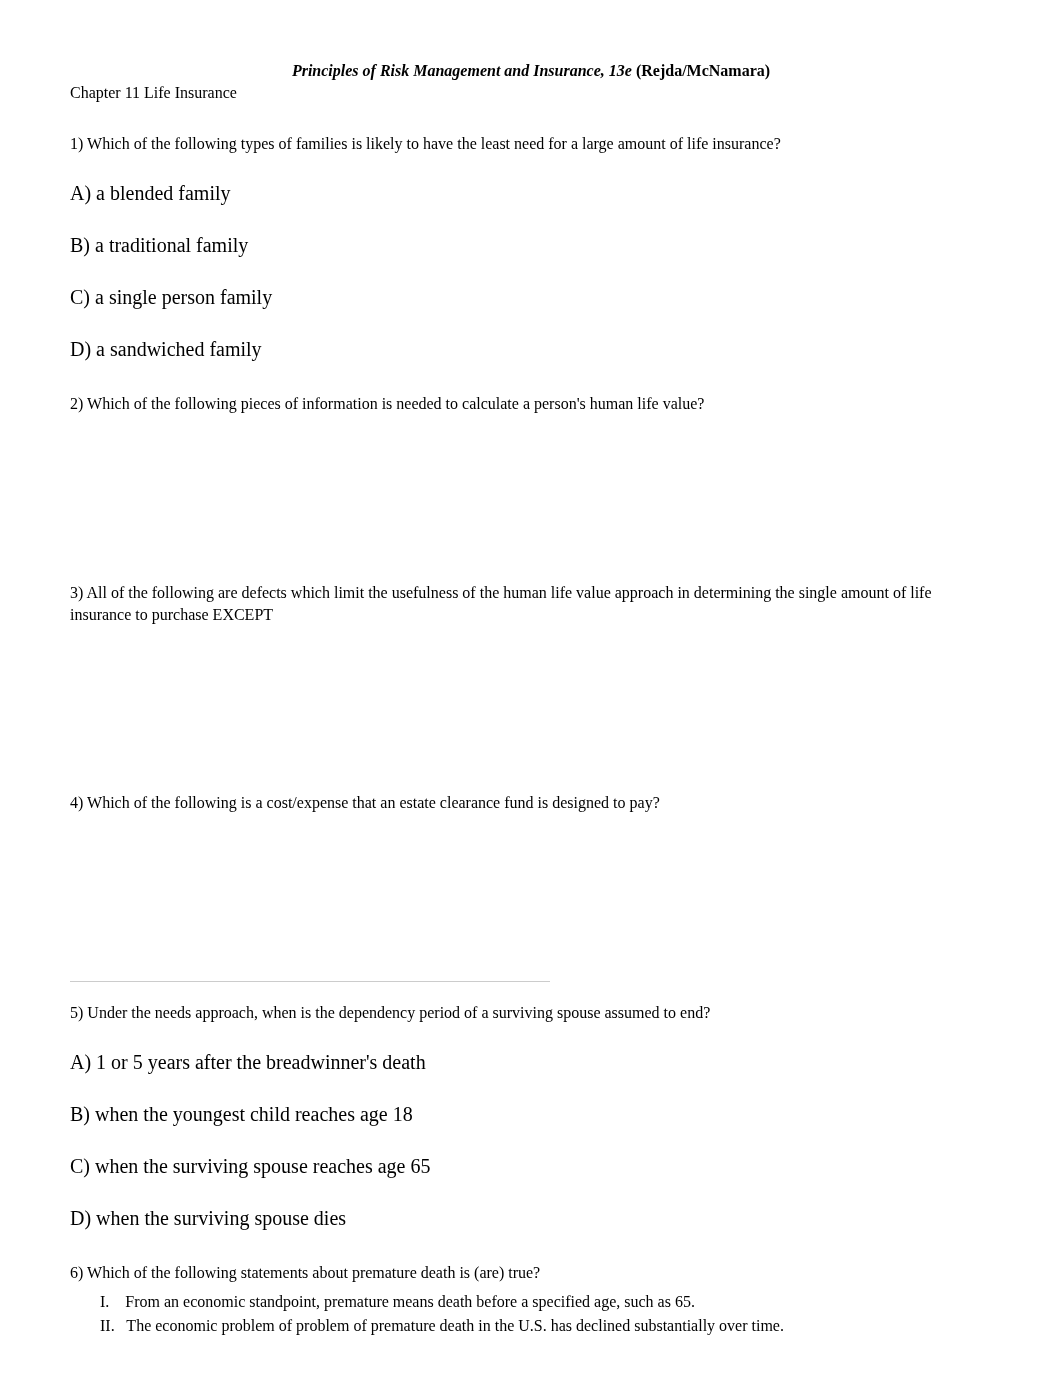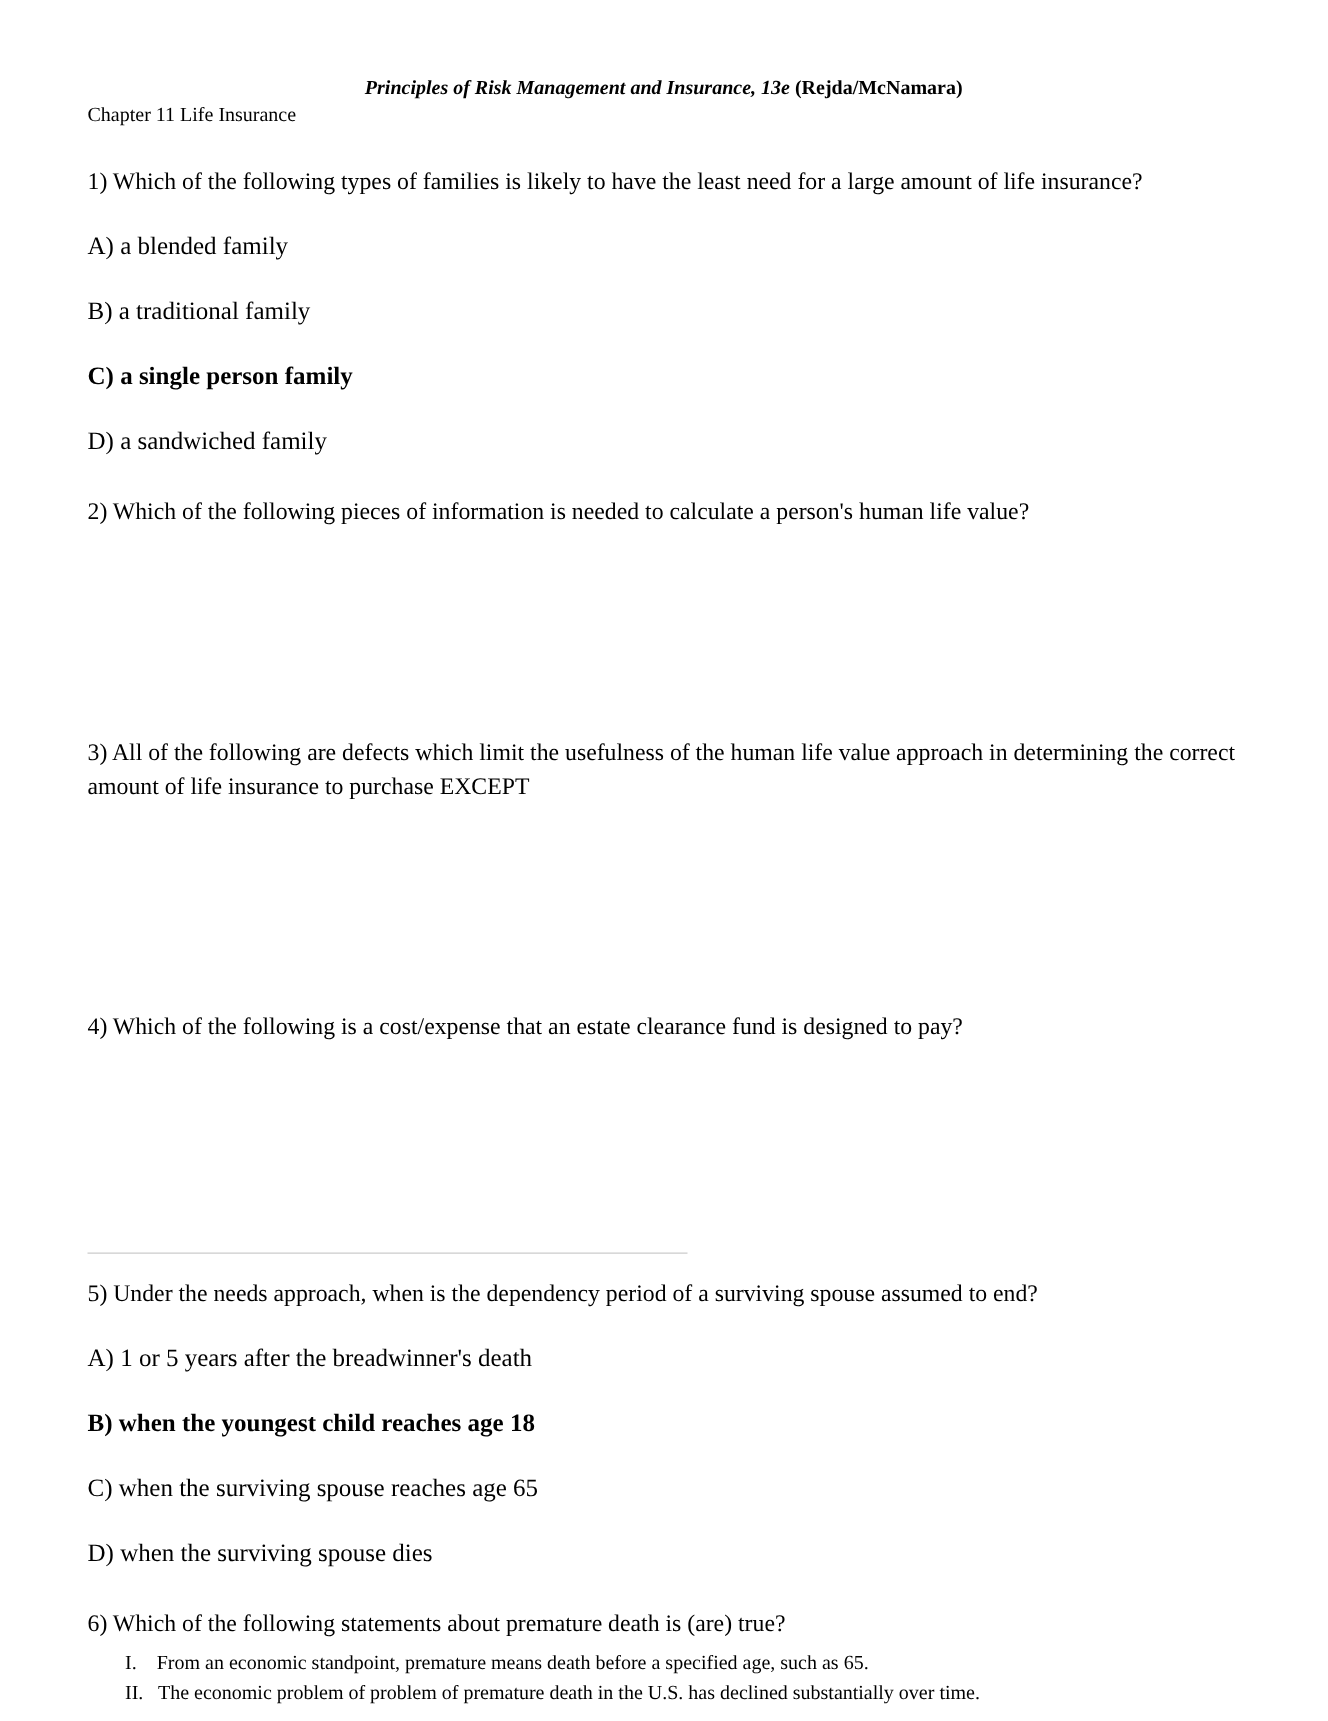--- a/index.html
+++ b/index.html
@@ -45,7 +45,7 @@
 
     .question-text {
       margin-bottom: 6px;
-      font-size: 19px;
+      font-size: 16px;
     }
 
     .answer-option {

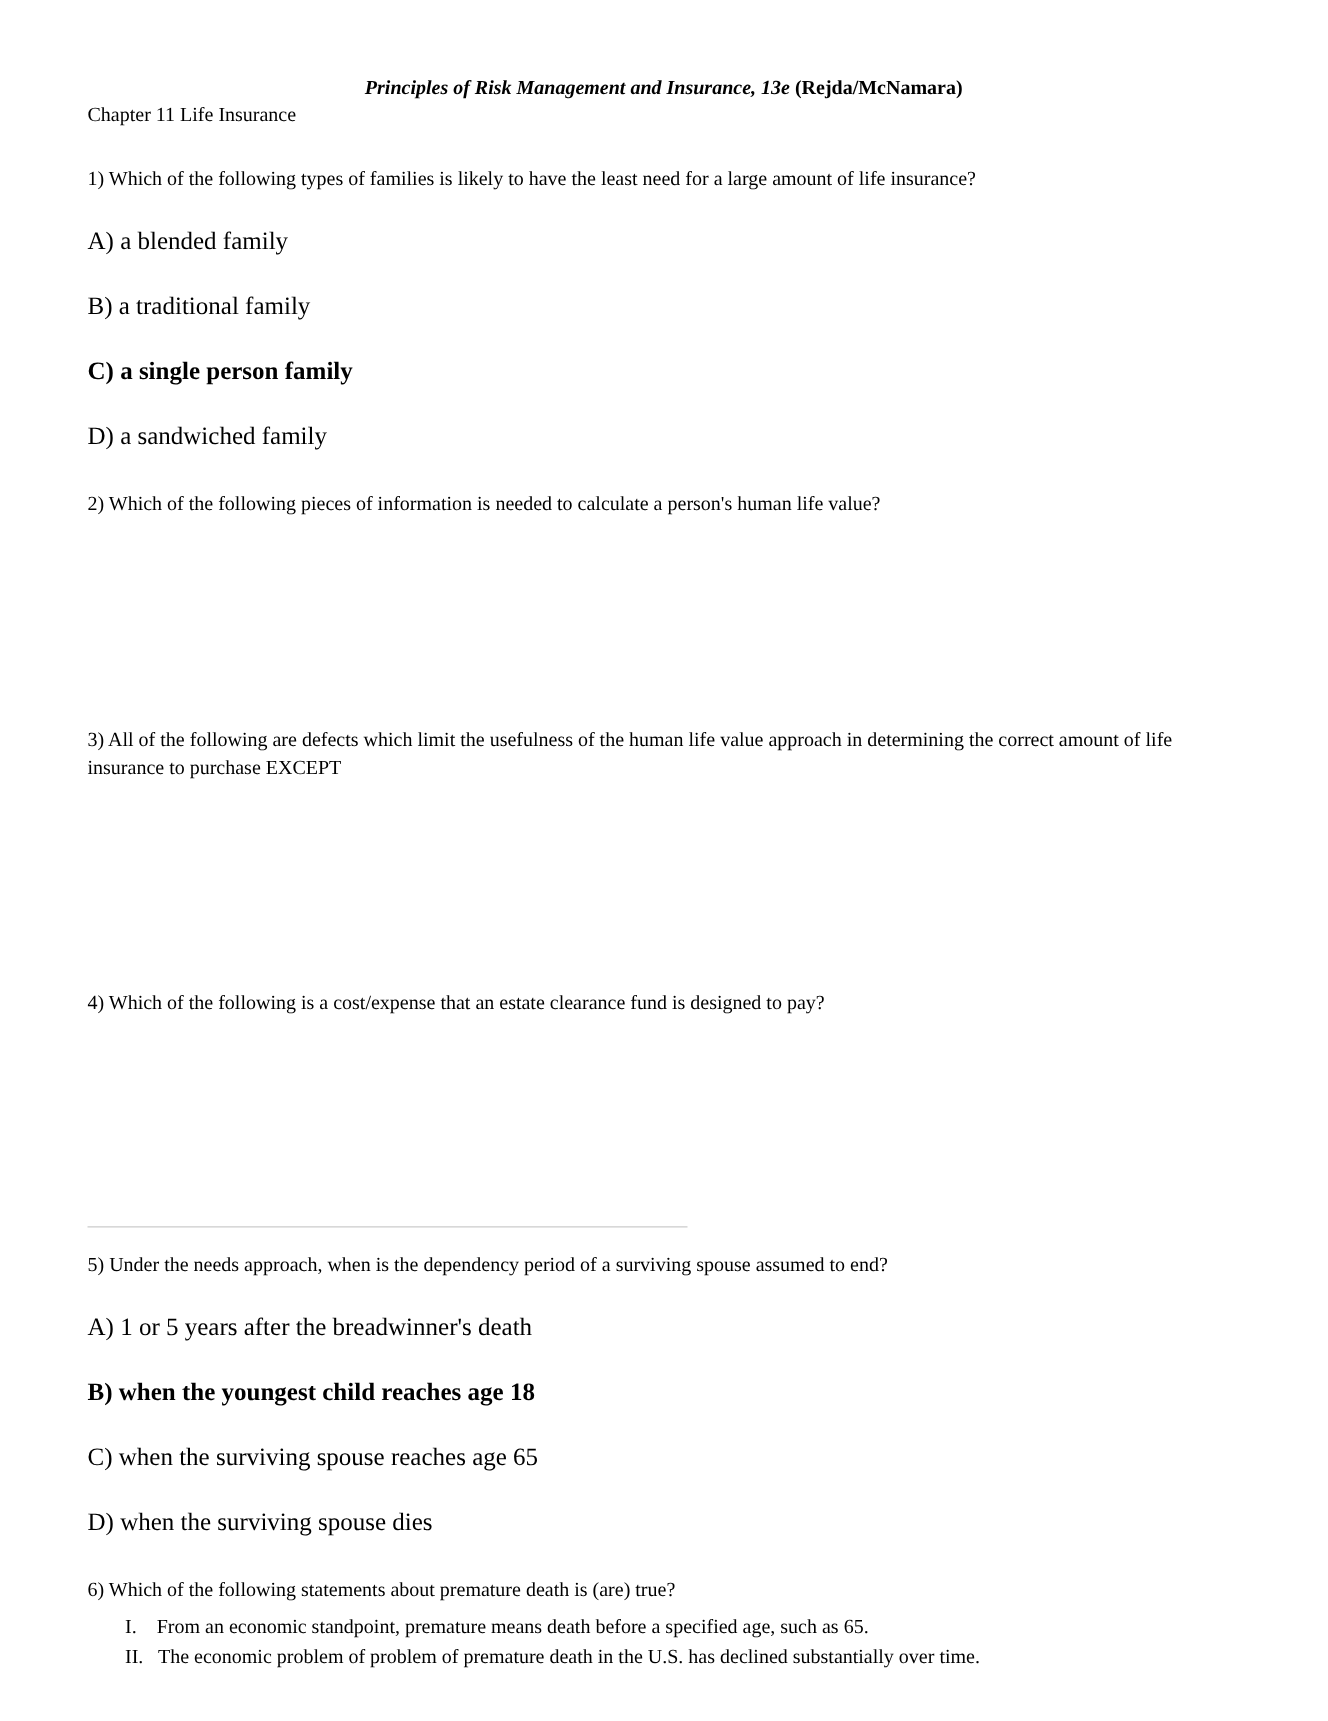--- a/index.html
+++ b/index.html
@@ -55,7 +55,7 @@
     }
 
     .answer-option.bold-answer {
-      font-weight: bold;
+      font-weight: normal;
     }
 
     .spacer {

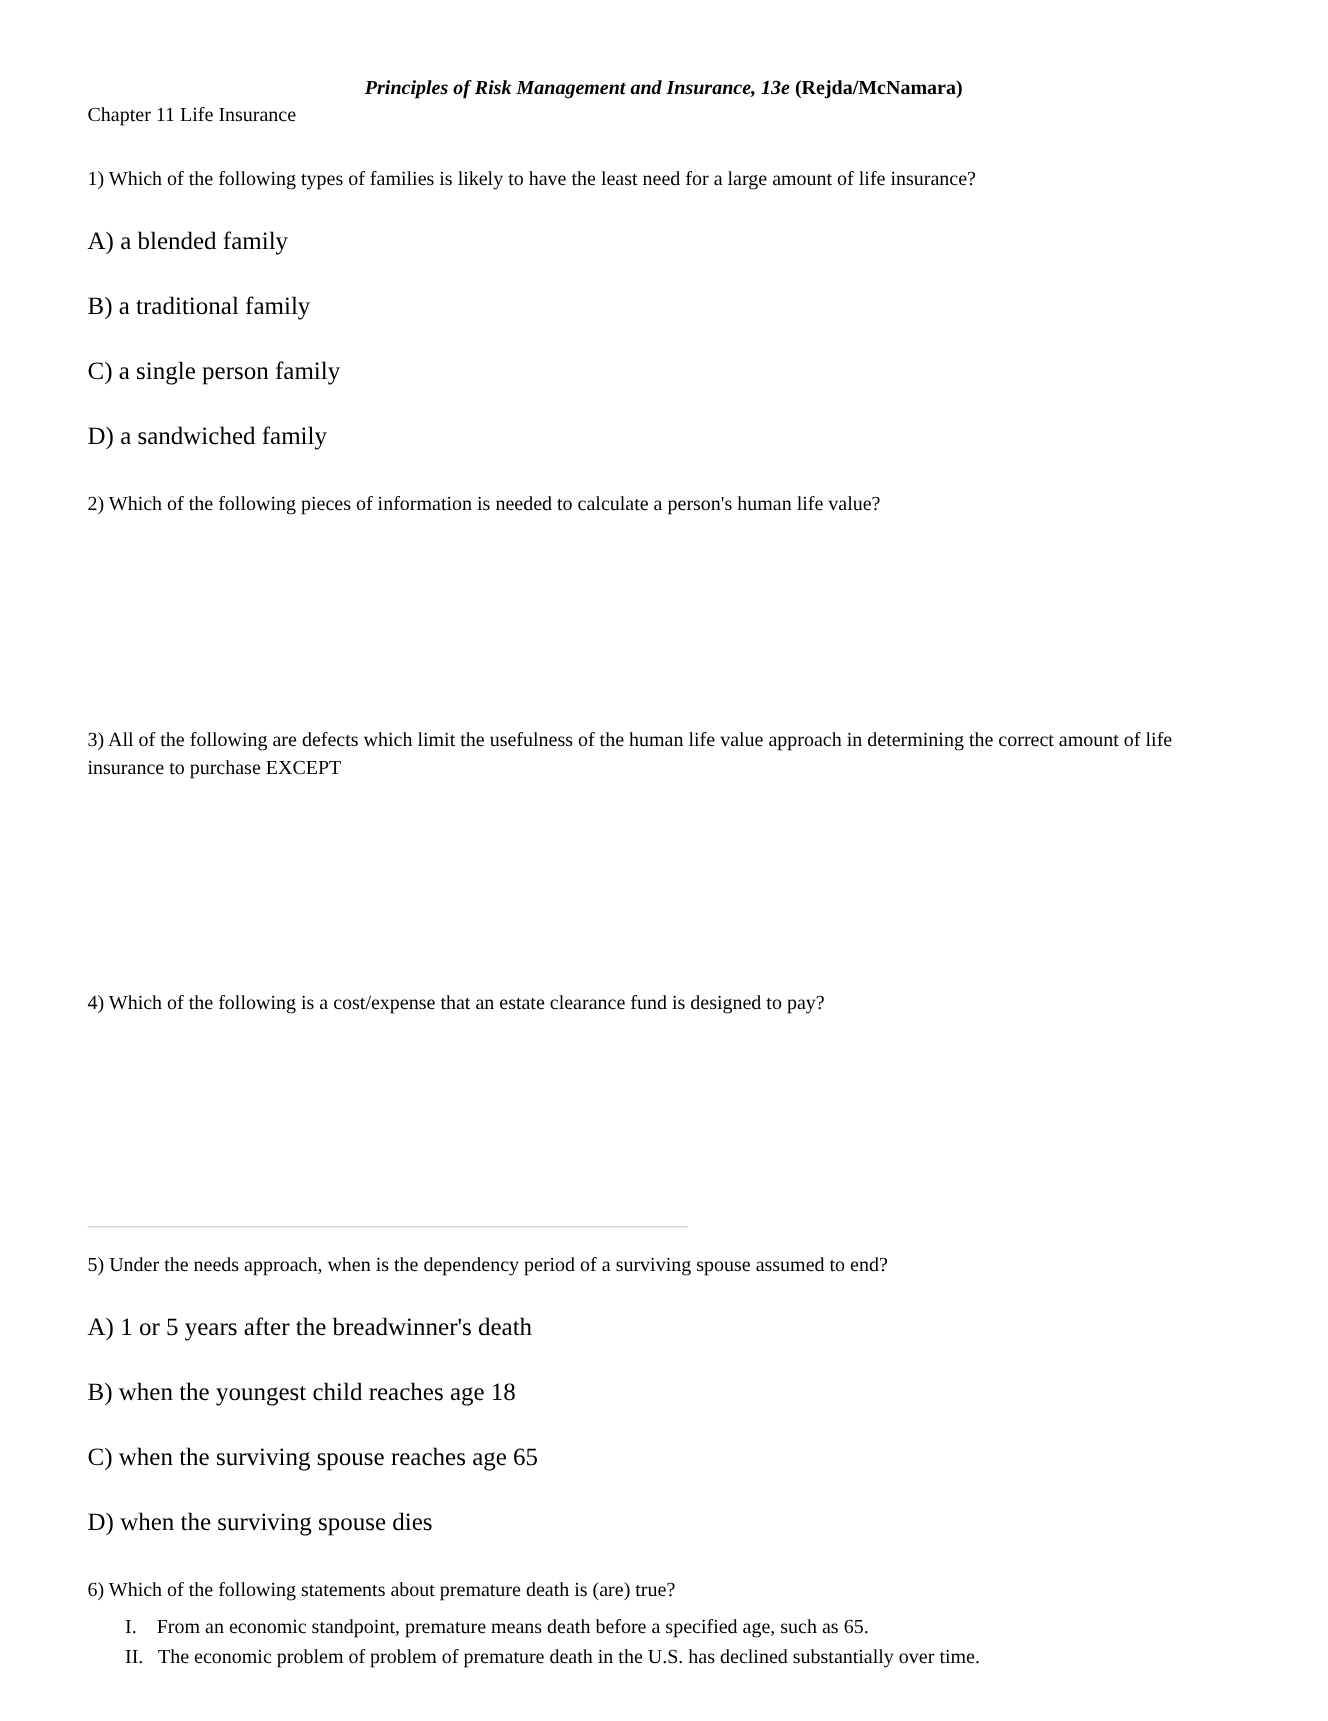--- a/index.html
+++ b/index.html
@@ -110,7 +110,7 @@
 <div class="question-block">
   <div class="question-text">
     <span>3)</span>
-    <span>All of the following are defects which limit the usefulness of the human life value approach in determining the correct amount of life insurance to purchase EXCEPT</span>
+    <span>All of the following are defects which limit the usefulness of the human life value approach in determining the single amount of life insurance to purchase EXCEPT</span>
   </div>
   <div class="spacer"></div>
 </div>

